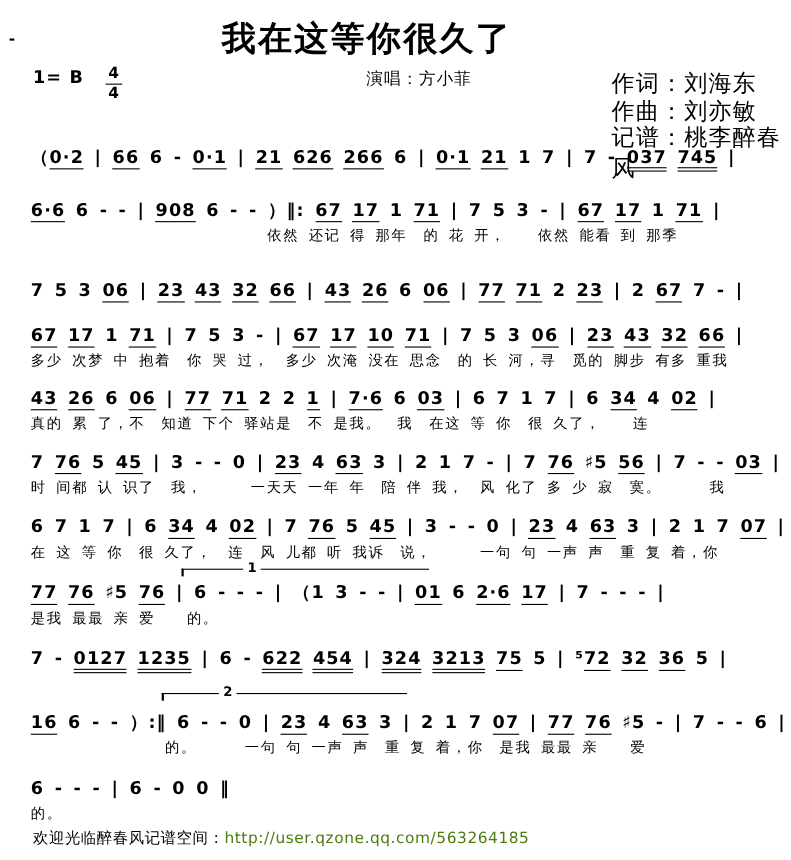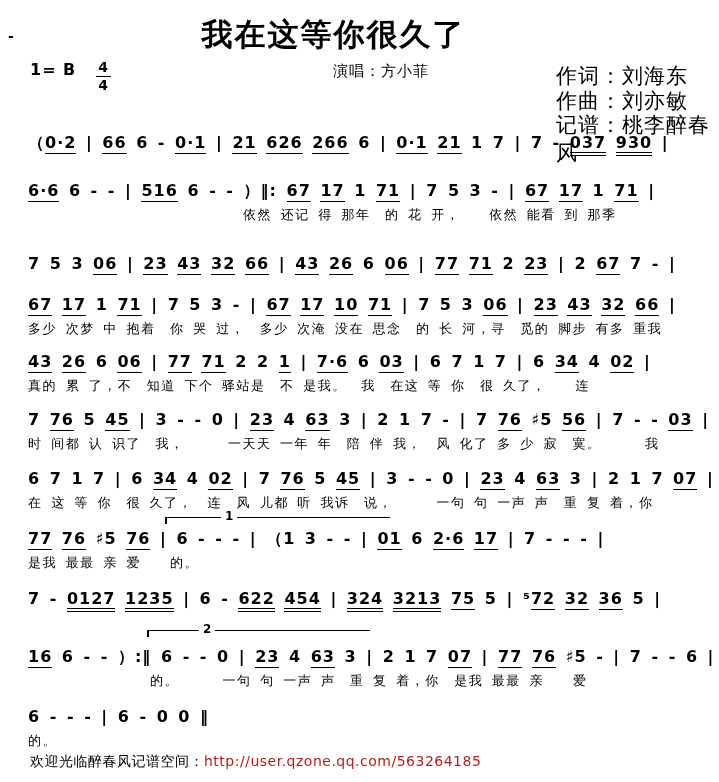--- a/index.html
+++ b/index.html
@@ -105,7 +105,7 @@
 
   <div id="systems">
       <div class="system" style="top: 132px;">
-        <div class="notation">（<span class="u1">0·2</span> | <span class="u1">66</span> 6 - <span class="u1">0·1</span> | <span class="u1">21</span> <span class="u1">626</span> <span class="u1">266</span> 6 | <span class="u1">0·1</span> <span class="u1">21</span> 1 7 | 7 - <span class="u2">037</span> <span class="u2">930</span> |</div>
+        <div class="notation">（<span class="u1">0·2</span> | <span class="u1">66</span> 6 - <span class="u1">0·1</span> | <span class="u1">21</span> <span class="u1">626</span> <span class="u1">266</span> 6 | <span class="u1">0·1</span> <span class="u1">21</span> 1 7 | 7 - <span class="u2">037</span> <span class="u2">745</span> |</div>
       </div>
       <div class="system" style="top: 180px;">
         <div class="notation"><span class="u1">6·6</span> 6 - - | <span class="u1">516</span> 6 - - ）‖: <span class="u1">67</span> <span class="u1">17</span> 1 <span class="u1">71</span> | 7 5 3 - | <span class="u1">67</span> <span class="u1">17</span> 1 <span class="u1">71</span> |</div>

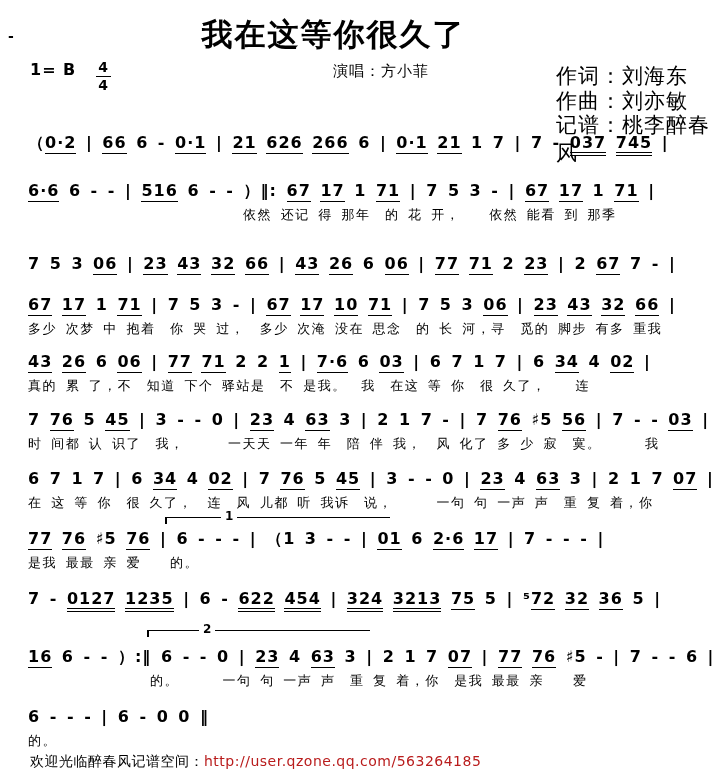--- a/index.html
+++ b/index.html
@@ -108,7 +108,7 @@
         <div class="notation">（<span class="u1">0·2</span> | <span class="u1">66</span> 6 - <span class="u1">0·1</span> | <span class="u1">21</span> <span class="u1">626</span> <span class="u1">266</span> 6 | <span class="u1">0·1</span> <span class="u1">21</span> 1 7 | 7 - <span class="u2">037</span> <span class="u2">745</span> |</div>
       </div>
       <div class="system" style="top: 180px;">
-        <div class="notation"><span class="u1">6·6</span> 6 - - | <span class="u1">516</span> 6 - - ）‖: <span class="u1">67</span> <span class="u1">17</span> 1 <span class="u1">71</span> | 7 5 3 - | <span class="u1">67</span> <span class="u1">17</span> 1 <span class="u1">71</span> |</div>
+        <div class="notation"><span class="u1">6·6</span> 6 - - | <span class="u1">908</span> 6 - - ）‖: <span class="u1">67</span> <span class="u1">17</span> 1 <span class="u1">71</span> | 7 5 3 - | <span class="u1">67</span> <span class="u1">17</span> 1 <span class="u1">71</span> |</div>
         <div class="lyrics" style="padding-left: 215px;">依然 还记 得 那年　的 花 开，　　依然 能看 到 那季</div>
       </div>
       <div class="system" style="top: 253px;">

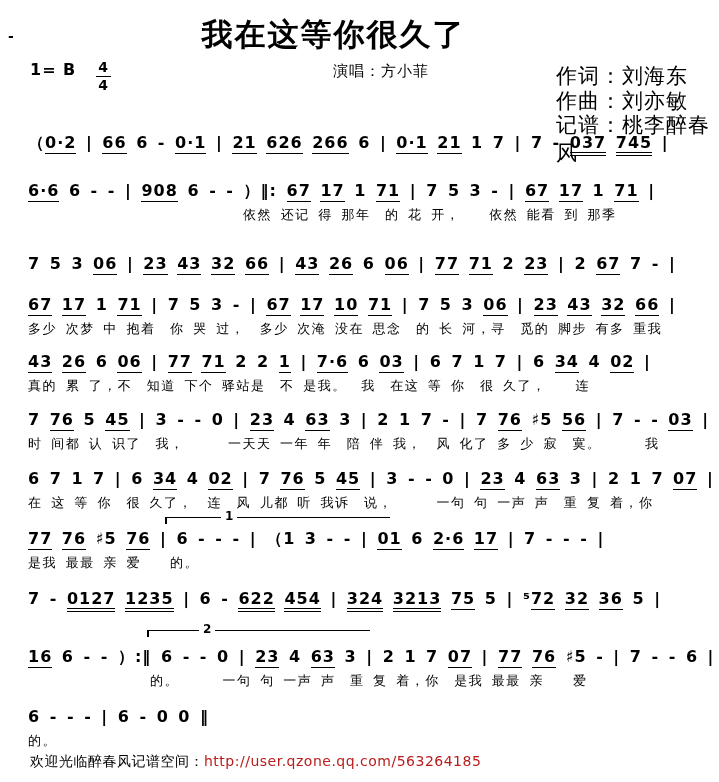--- a/index.html
+++ b/index.html
@@ -79,7 +79,7 @@
     font-size:14px;letter-spacing:0.5px;
     white-space:nowrap;
   }
-  .footer .url{text-decoration:none;color:#b91c1c;}
+  .footer .url{text-decoration:none;color:#4d7c0f;}
 </style>
 </head>
 <body>

